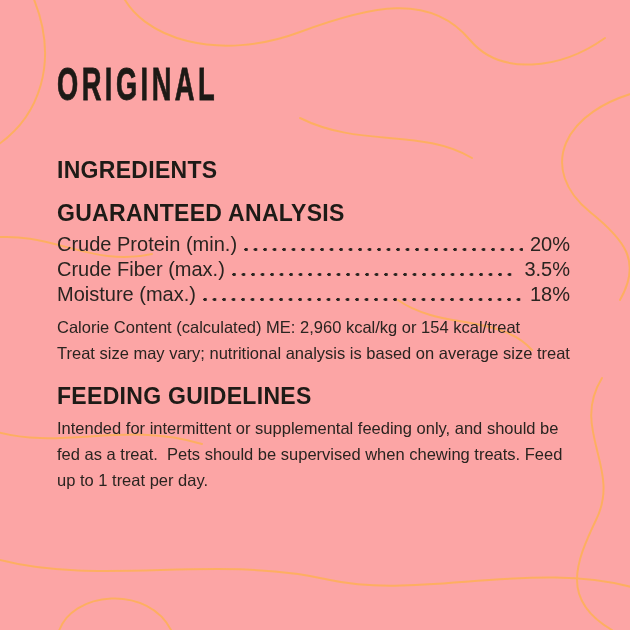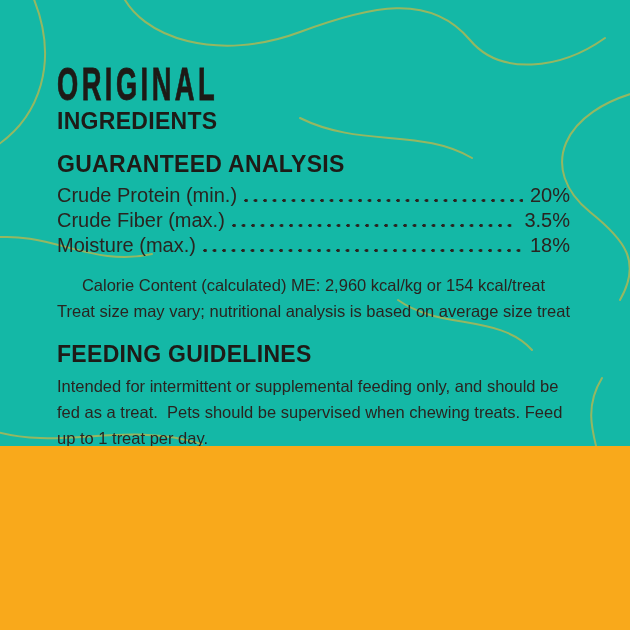--- a/index.html
+++ b/index.html
@@ -11,8 +11,8 @@
   .label-panel {
     position: relative;
     width: 630px;
-    height: 446px;
-    background: #14b8a6;
+    height: 630px;
+    background: #fca5a5;
     overflow: hidden;
   }
   .topo {

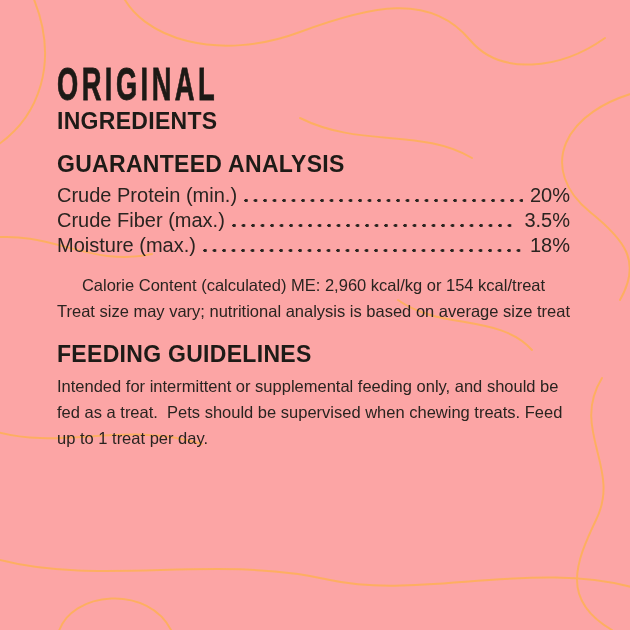--- a/index.html
+++ b/index.html
@@ -40,7 +40,7 @@
     margin-top: 3px;
   }
   .section { margin-top: 0; }
-  .sec-ingredients { }
+  .sec-ingredients { margin-top: 49px; }
   .sec-analysis { margin-top: 15px; }
   .sec-feeding { margin-top: 16px; }
   h2 {

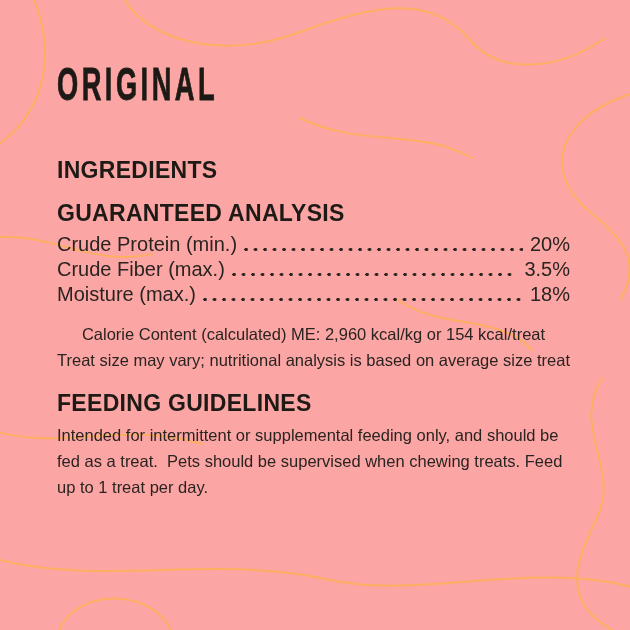--- a/index.html
+++ b/index.html
@@ -76,7 +76,7 @@
     background-position: left bottom;
   }
   .ga-value { white-space: nowrap; }
-  .calorie-block { margin-top: 14px; text-align: center; }
+  .calorie-block { margin-top: 7px; }
   .calorie-block .body-text { line-height: 26px; }
 </style>
 </head>

